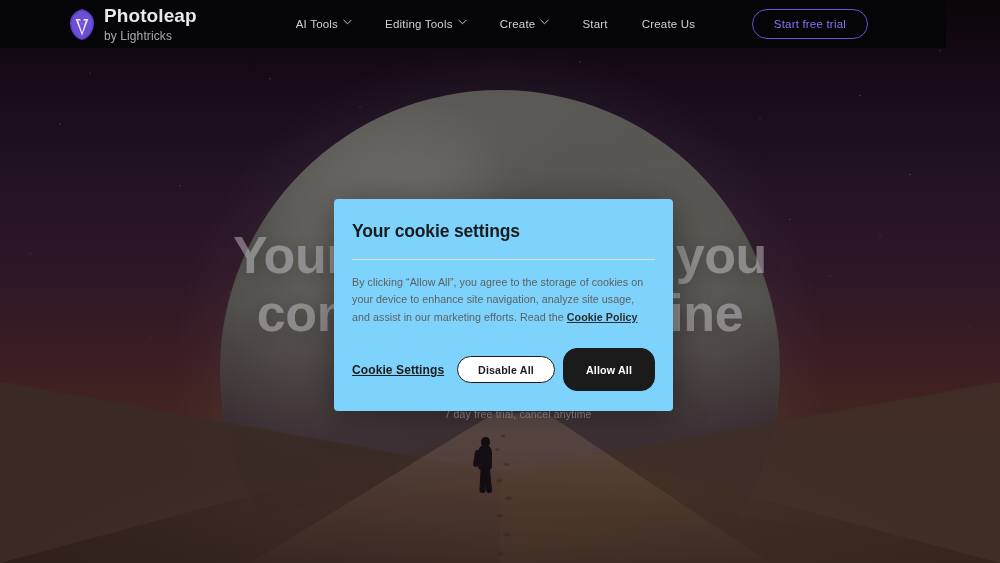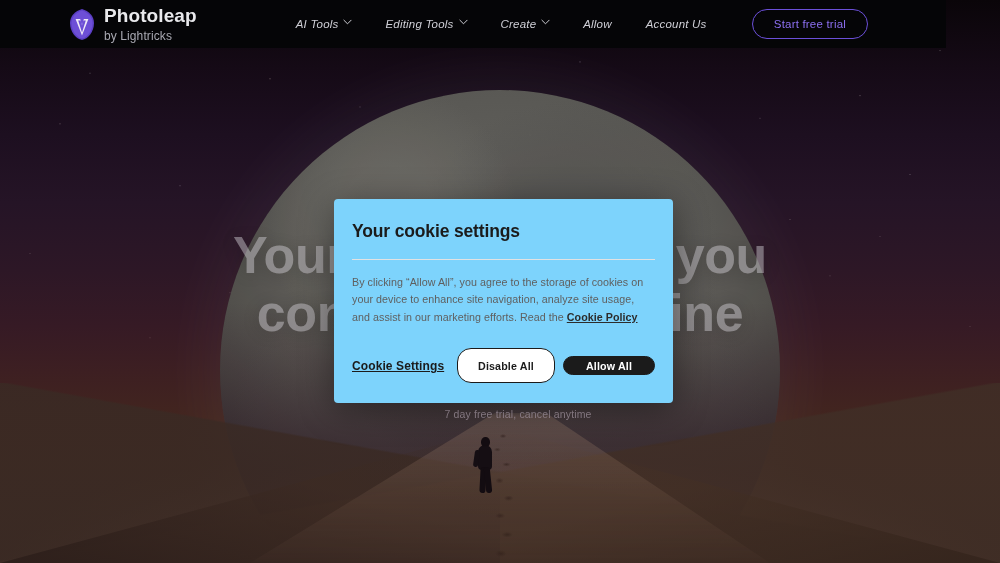--- a/index.html
+++ b/index.html
@@ -172,7 +172,7 @@
     color:#a9a9b2; font-size:12px; margin-top:5px; letter-spacing:.1px;
   }
 
-  .nav { display:flex; align-items:center; gap:0; margin-left:82px;font-style:italic; }
+  .nav { display:flex; align-items:center; gap:0; margin-left:82px; }
   .nav-item {
     display:flex; align-items:center; gap:5px;
     color:#cfcfd6; font-size:11.5px; letter-spacing:.2px;

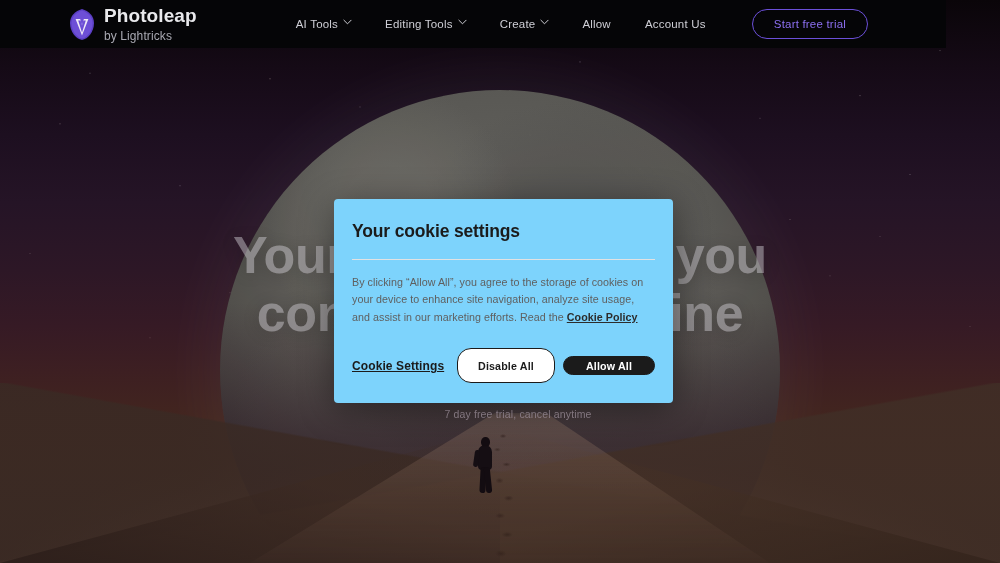--- a/index.html
+++ b/index.html
@@ -337,7 +337,7 @@
       </div>
 
       <div class="nav-item">
-        <span>Allow</span>
+        <span>Start</span>
       </div>
 
       <div class="nav-item">

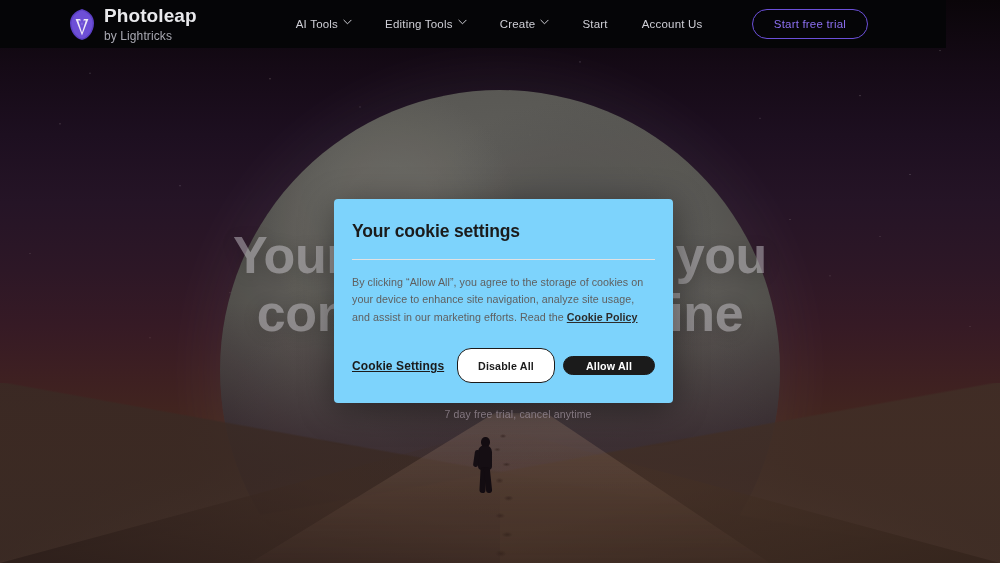--- a/index.html
+++ b/index.html
@@ -341,7 +341,7 @@
       </div>
 
       <div class="nav-item">
-        <span>Account Us</span>
+        <span>Create Us</span>
       </div>
 
 

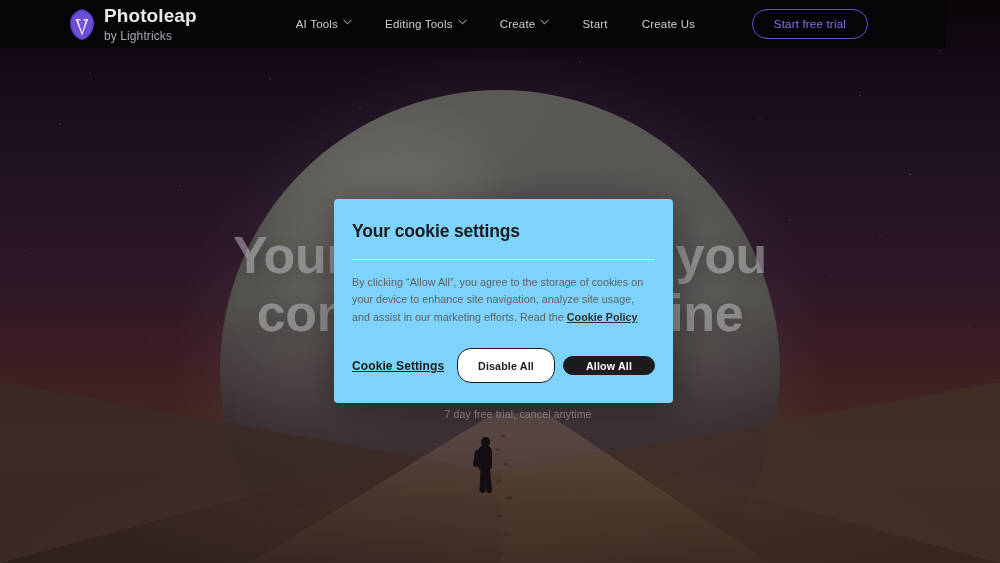--- a/index.html
+++ b/index.html
@@ -240,7 +240,7 @@
   }
   .spacer { flex:1; }
   .btn-disable {
-    height:35px; padding:0 20px; margin-right:8px;
+    height:27px; padding:0 20px; margin-right:8px;
     display:inline-flex; align-items:center; justify-content:center;
     border:1px solid #1b1b1b; border-radius:14px;
     background:#fff; color:#1b1b1b;

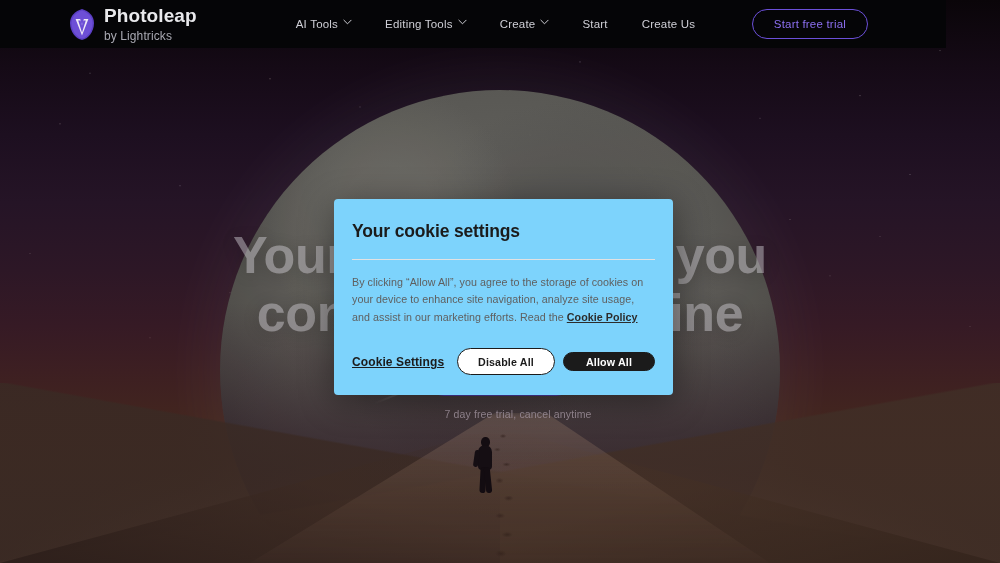--- a/index.html
+++ b/index.html
@@ -248,7 +248,7 @@
     white-space:nowrap;
   }
   .btn-allow {
-    height:19px; padding:0 22px;
+    height:43px; padding:0 22px;
     display:inline-flex; align-items:center; justify-content:center;
     border:1px solid #1b1b1b; border-radius:14px;
     background:#1b1b1b; color:#fff;

